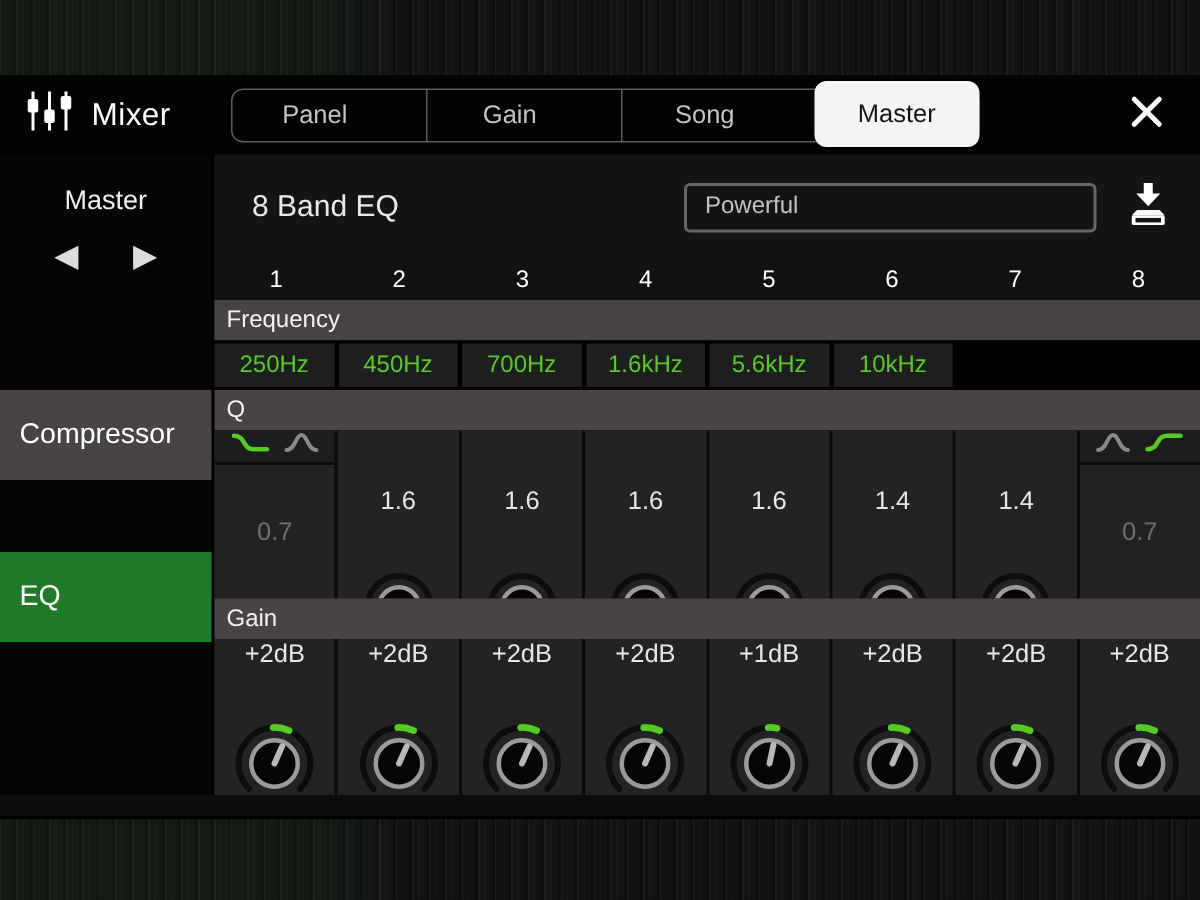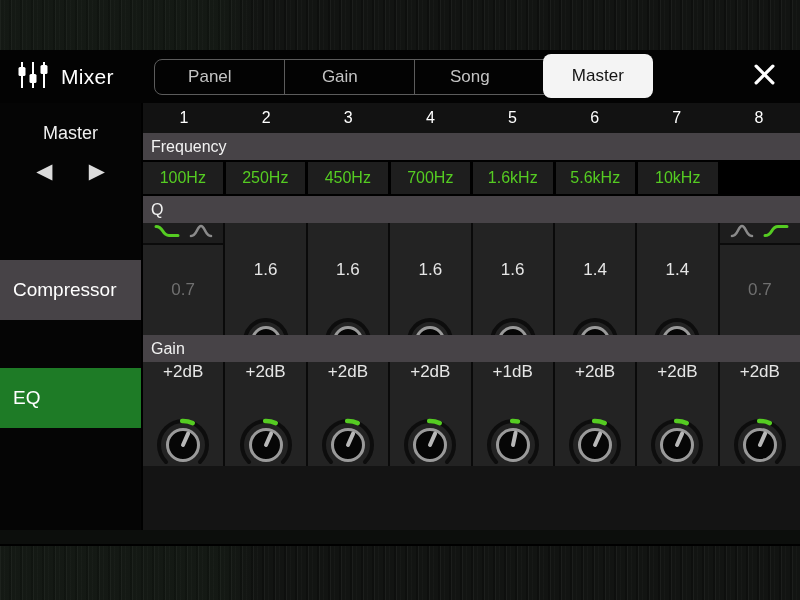--- a/index.html
+++ b/index.html
@@ -118,6 +118,22 @@
       </div>
 
       <div class="main">
+        <div class="eq-header">
+          <span class="eq-title">8 Band EQ</span>
+          <div class="preset-box">
+            <span>Powerful</span>
+          </div>
+          <div class="save-btn">
+            <span>
+              <svg width="33" height="32" viewBox="0 0 32 32">
+                <polygon points="13,2 19,2 19,9 24,9 16,17.5 8,9 13,9" fill="#fff"></polygon>
+                <polygon points="8.5,20 23.5,20 27,23.5 5,23.5" fill="#fff"></polygon>
+                <rect x="5" y="23.5" width="22" height="6.5" rx="1.2" fill="#fff"></rect>
+                <rect x="7.5" y="25.3" width="17" height="3" fill="#141414"></rect>
+              </svg>
+            </span>
+          </div>
+        </div>
 
         <div class="band-numbers" id="band-numbers">
             <div>1</div>

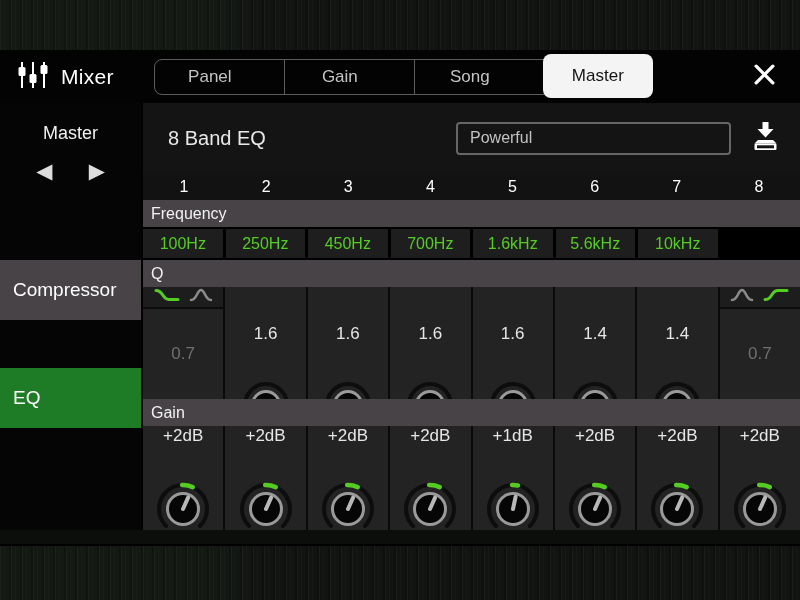--- a/index.html
+++ b/index.html
@@ -148,7 +148,6 @@
 
         <div class="row-header">Frequency</div>
         <div class="freq-row" id="freq-cells">
-            <div class="freq-cell">100Hz</div>
             <div class="freq-cell">250Hz</div>
             <div class="freq-cell">450Hz</div>
             <div class="freq-cell">700Hz</div>

